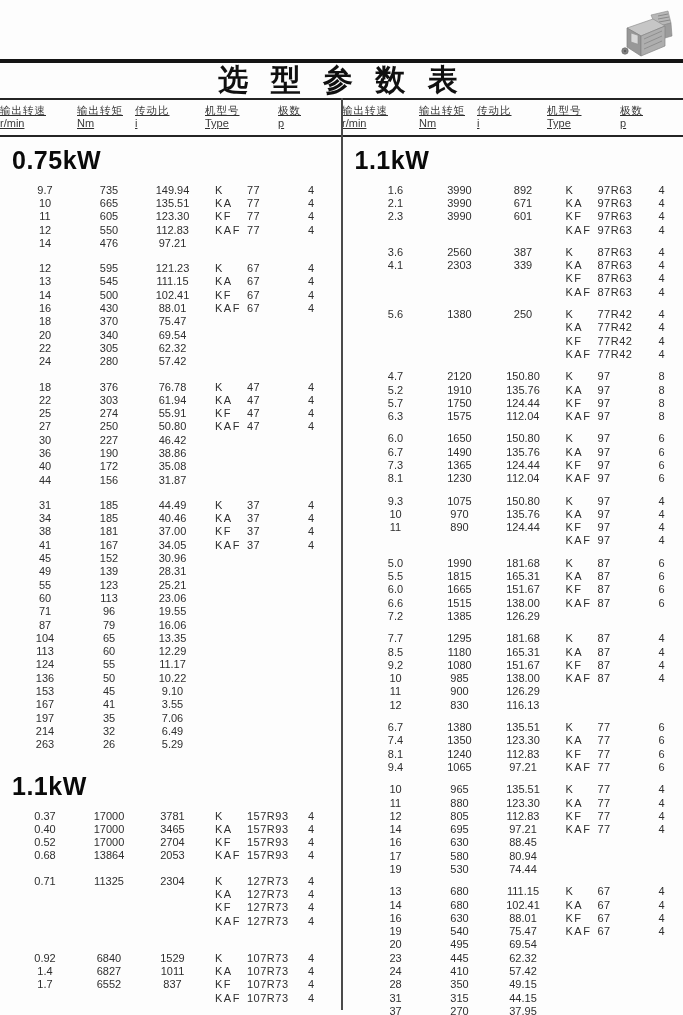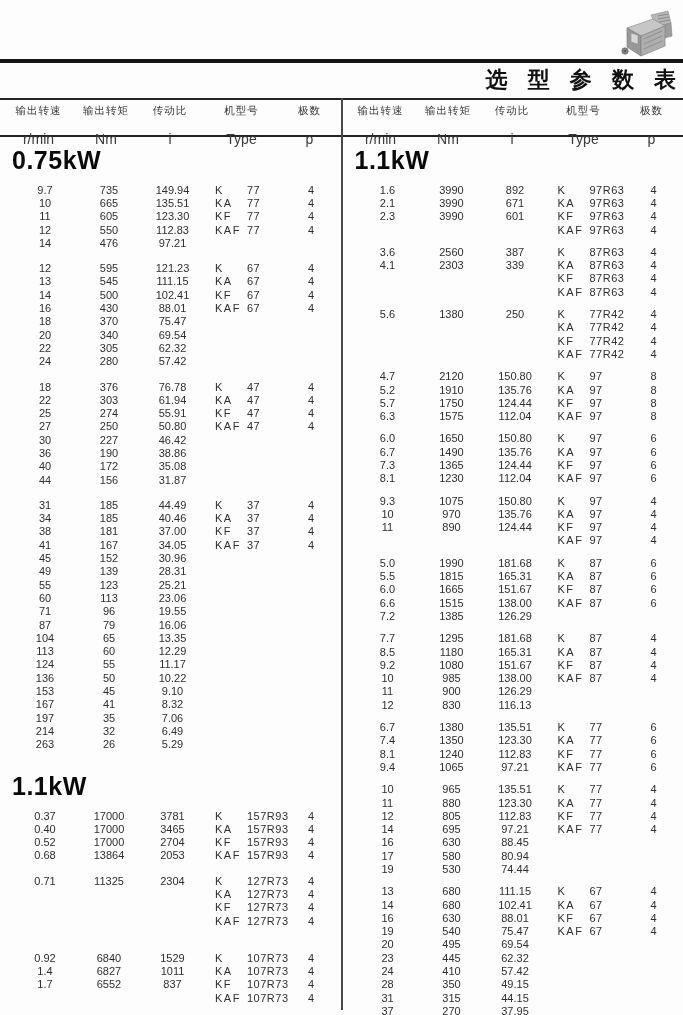--- a/index.html
+++ b/index.html
@@ -15,8 +15,8 @@
   .thick-rule{position:absolute;top:59px;left:0;width:683px;height:4px;background:#141414;}
   .page-title{
     position:absolute;top:63px;left:0;width:683px;
-    text-align:right;
-    font-size:22px;font-weight:bold;color:#101010;
+    text-align:center;
+    font-size:30px;font-weight:bold;color:#101010;
     letter-spacing:7px;line-height:34px;
     white-space:pre;
   }

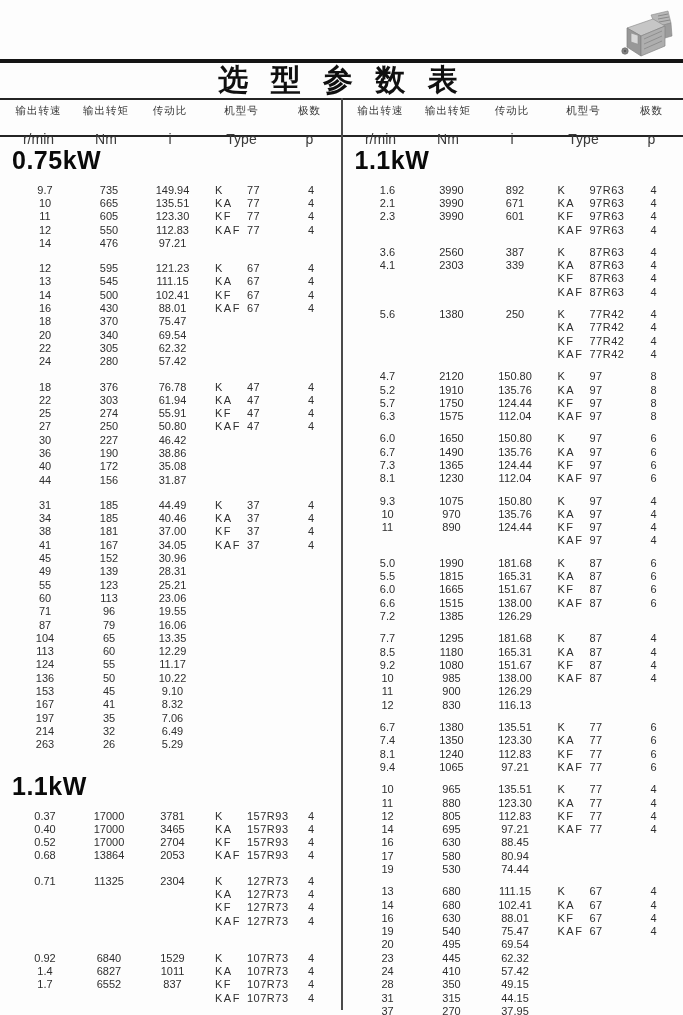--- a/index.html
+++ b/index.html
@@ -30,7 +30,7 @@
   }
   .half-header{width:341px;display:flex;padding-top:4px;box-sizing:border-box;}
   .half-header.right{margin-left:1px;}
-  .hcell{text-align:center;}
+  .hcell{text-align:left;text-decoration:underline;}
   .hcell-0{width:77px}.hcell-1{width:58px}.hcell-2{width:70px}.hcell-3{width:73px}.hcell-4{width:63px}
   .hname{font-size:10.5px;color:#3a3a3a;letter-spacing:1px;line-height:13px;}
   .hunit{font-size:14px;color:#3a3a3a;line-height:13px;margin-top:16px;}

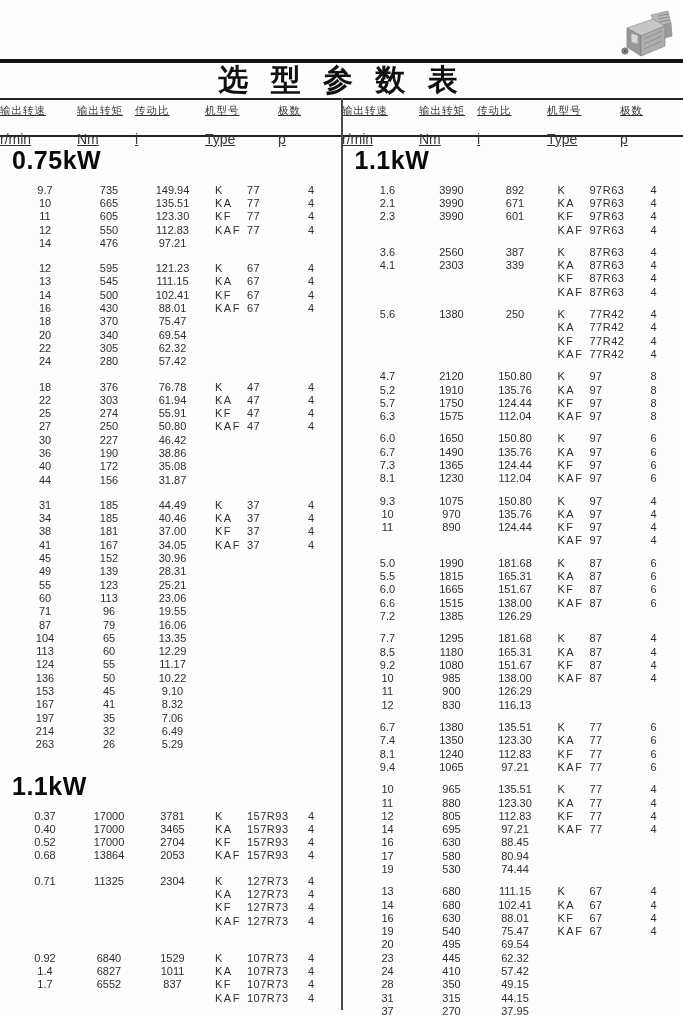--- a/index.html
+++ b/index.html
@@ -33,7 +33,7 @@
   .hcell{text-align:left;text-decoration:underline;}
   .hcell-0{width:77px}.hcell-1{width:58px}.hcell-2{width:70px}.hcell-3{width:73px}.hcell-4{width:63px}
   .hname{font-size:10.5px;color:#3a3a3a;letter-spacing:1px;line-height:13px;}
-  .hunit{font-size:14px;color:#3a3a3a;line-height:13px;margin-top:16px;}
+  .hunit{font-size:11px;color:#3a3a3a;line-height:13px;margin-top:0;}
 
   .divider{position:absolute;top:98px;left:341px;width:2px;height:912px;background:#4a4a4a;}
 

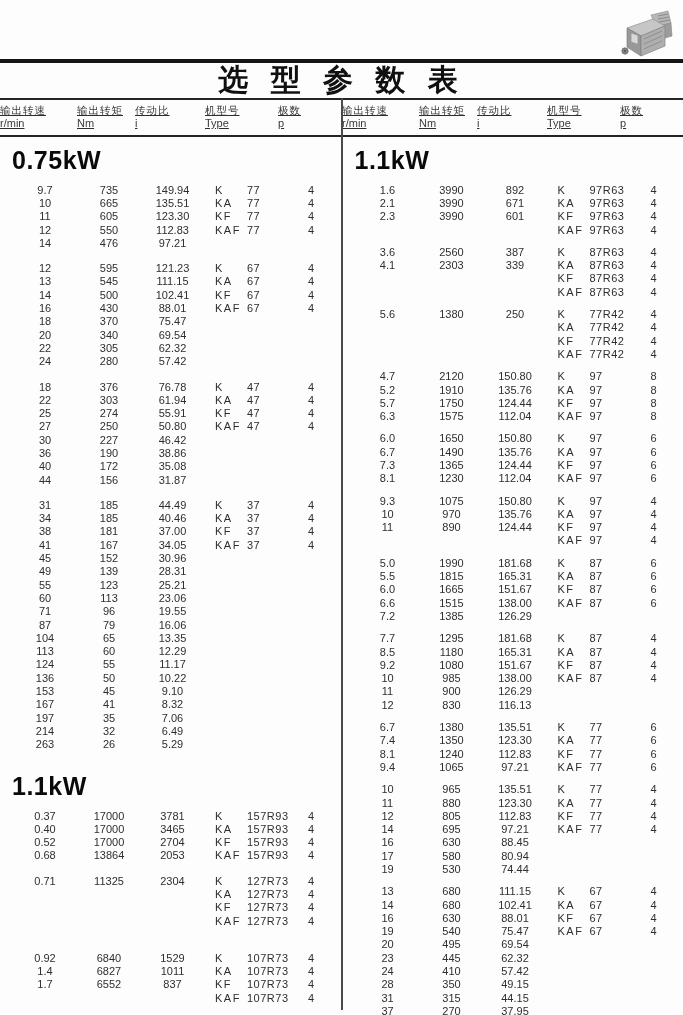--- a/index.html
+++ b/index.html
@@ -49,7 +49,7 @@
   .section-heading.later{margin-top:22px;}
 
   .group{margin-bottom:12px;}
-  .col-right .group{margin-bottom:9px;}
+  .col-right .group{margin-bottom:9px;padding-left:8px;}
   .group.big-gap{margin-top:24px;}
 
   .row{display:flex;height:13.3px;align-items:center;}

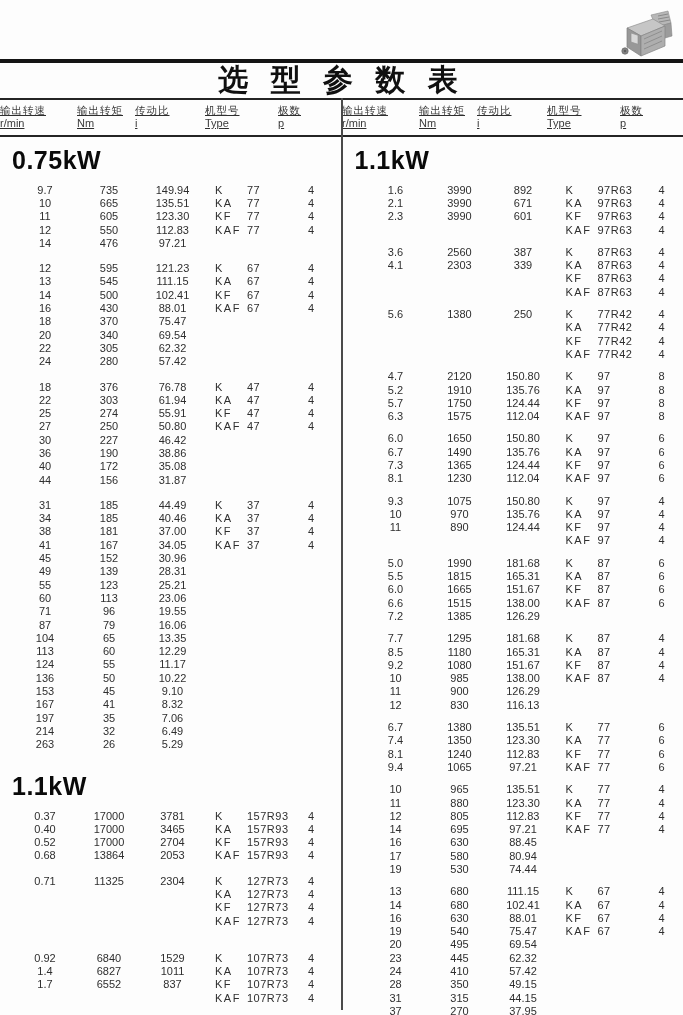--- a/index.html
+++ b/index.html
@@ -472,7 +472,7 @@
             <div class="c-pad"></div>
             <div class="cell c-speed">167</div>
             <div class="cell c-torque">41</div>
-            <div class="cell c-ratio">8.32</div>
+            <div class="cell c-ratio">3.55</div>
             <div class="cell c-tpfx"></div>
             <div class="cell c-tsize"></div>
             <div class="cell c-poles"></div>

